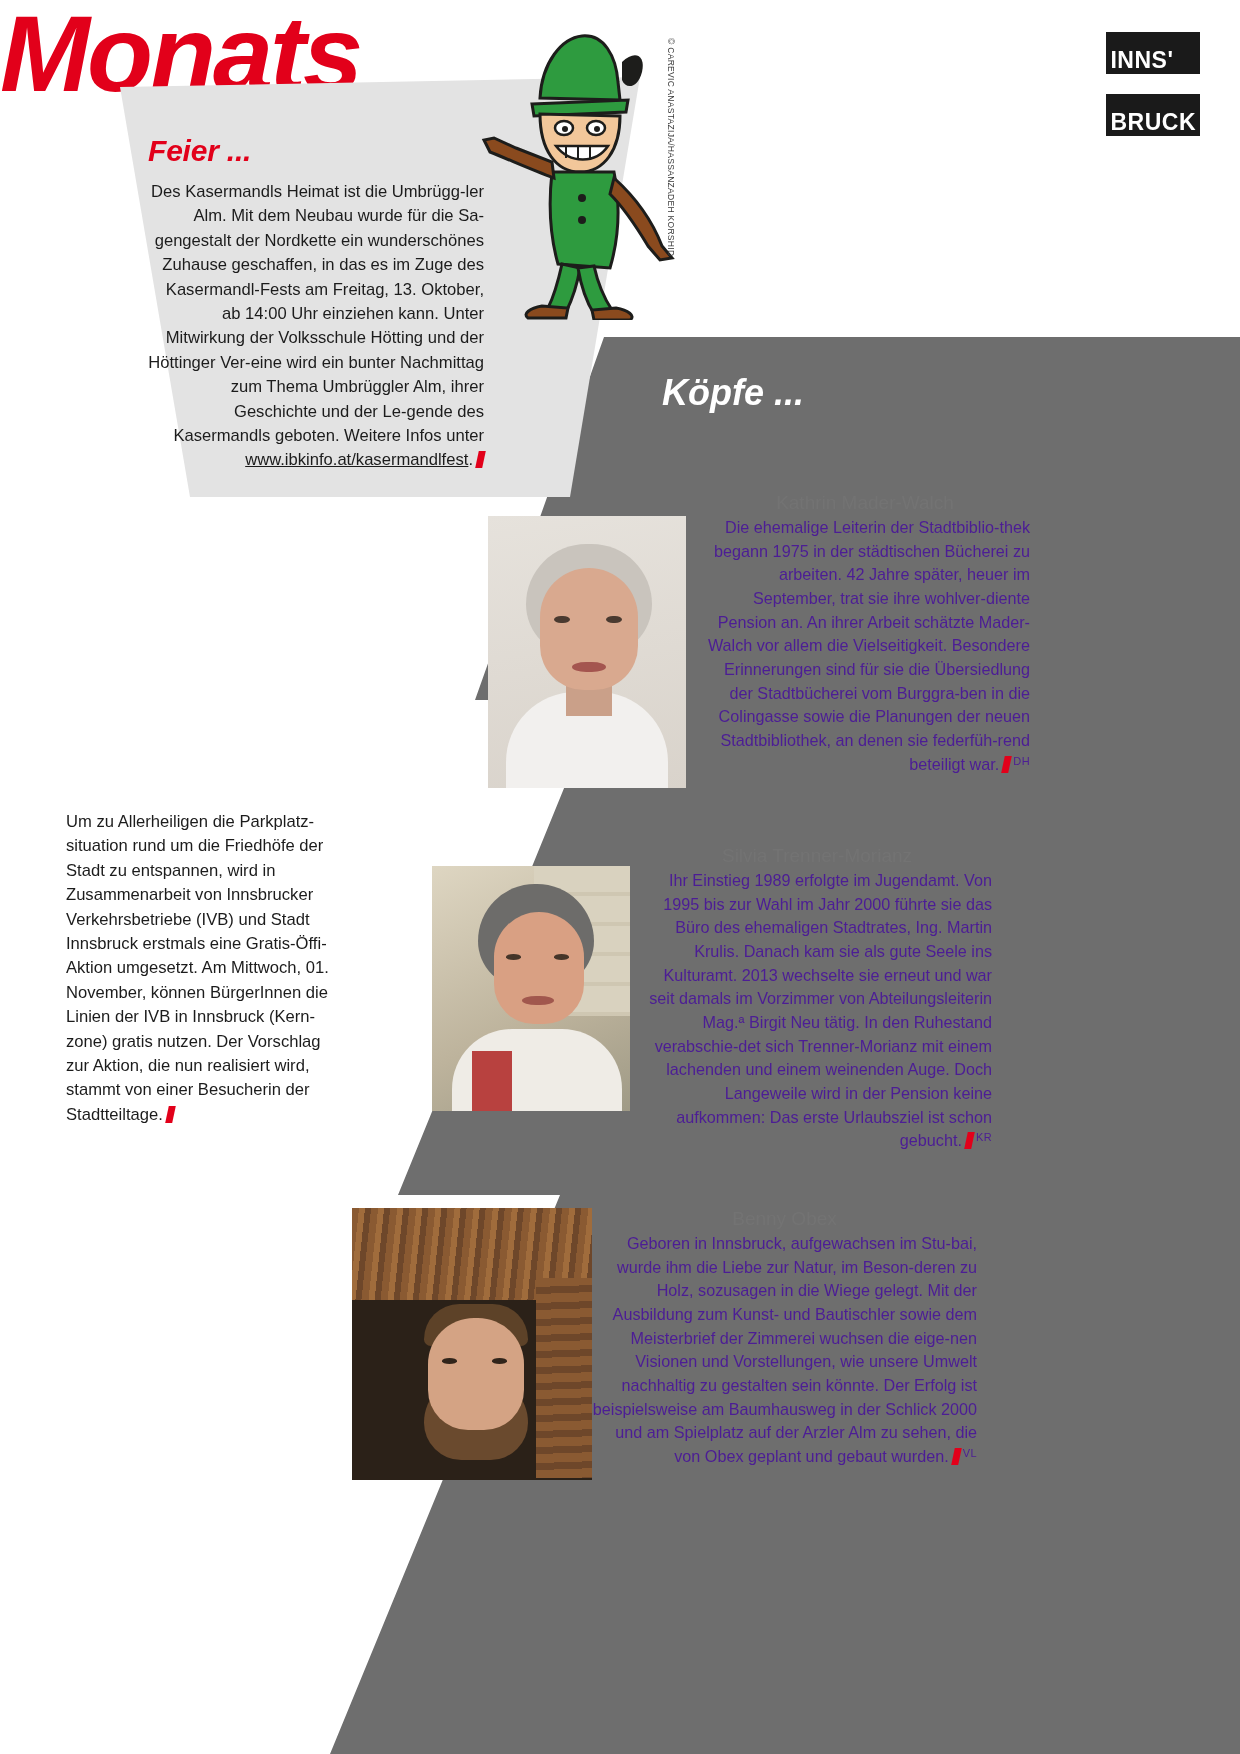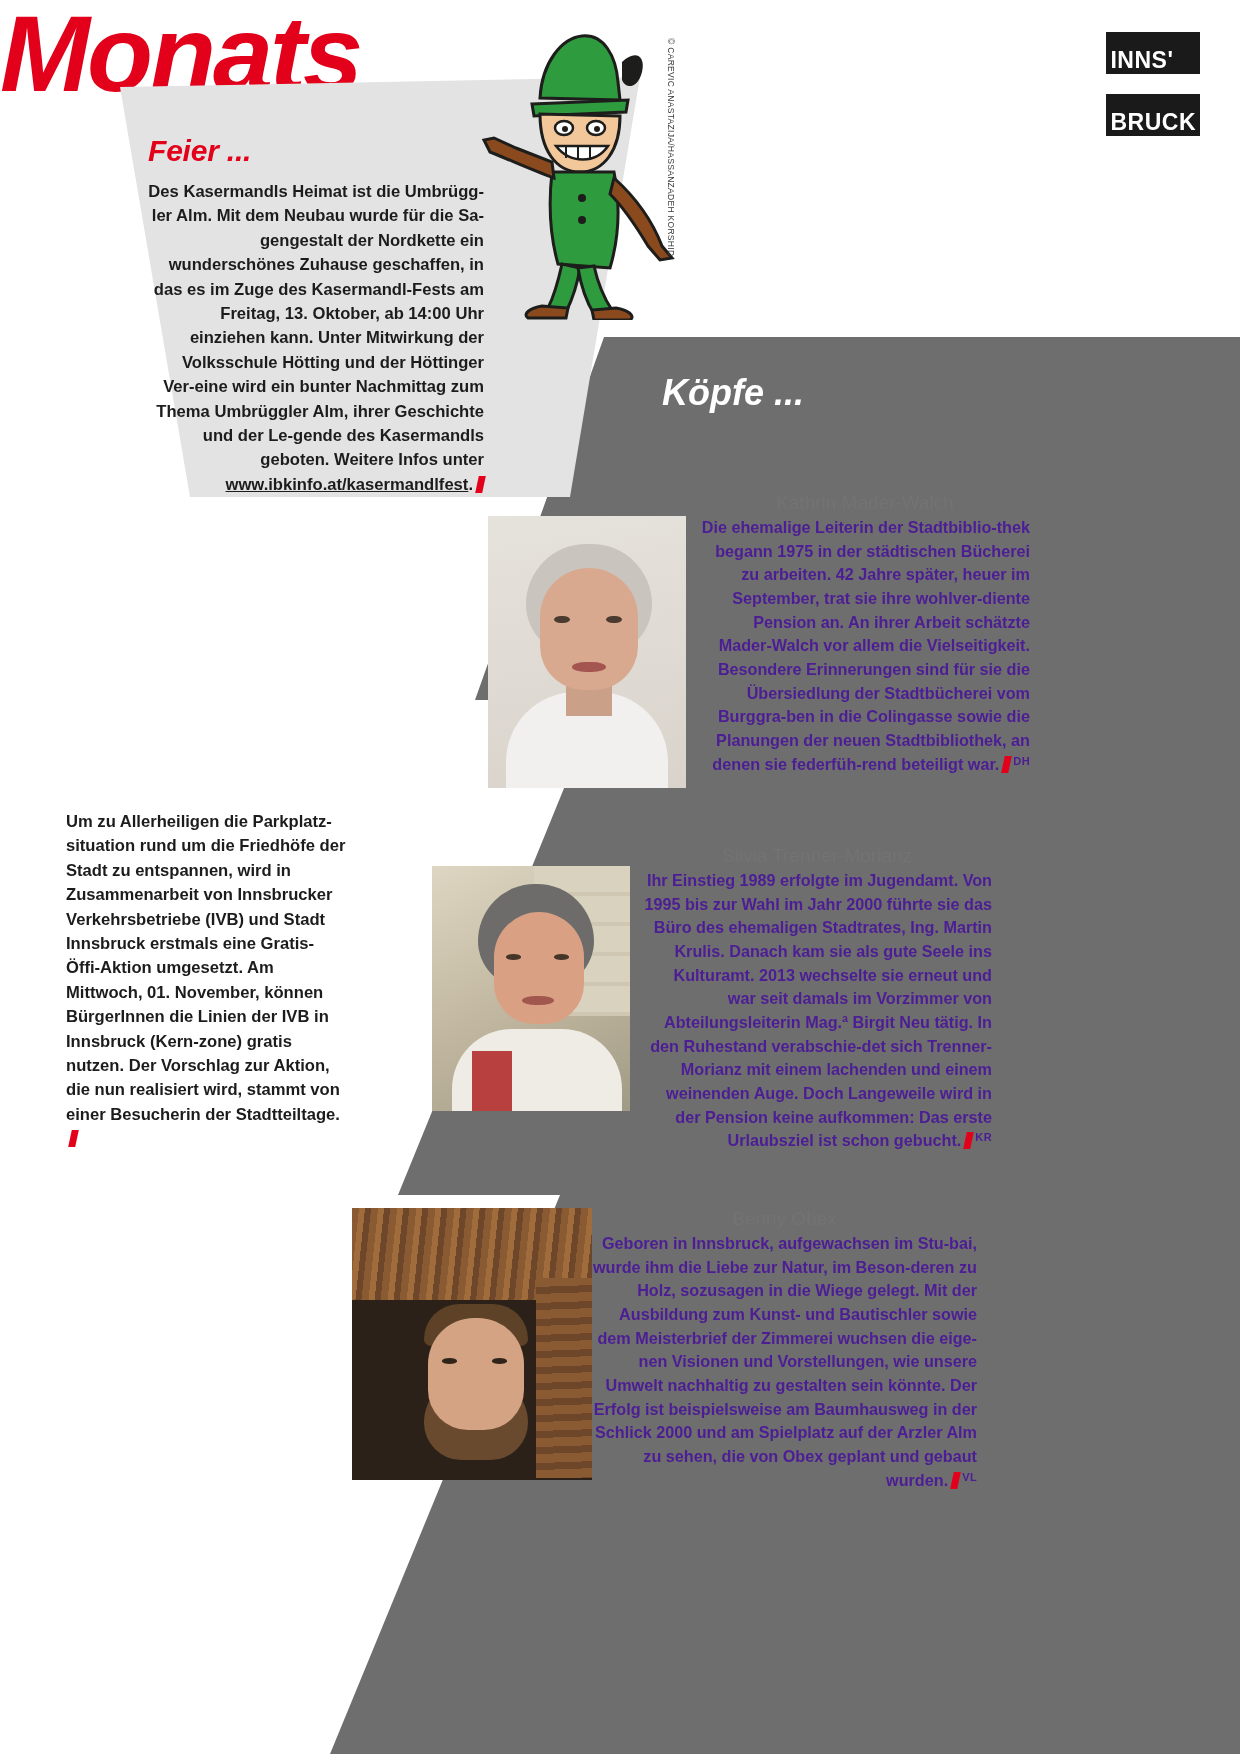--- a/index.html
+++ b/index.html
@@ -83,7 +83,6 @@
     font-size: 16.6px;
     line-height: 1.47;
     color: #1c1c1c;
-    font-weight: bold;
   }
   .body-text.right  { text-align: right; }
   .body-text.white  { color: #4c1d95; }

